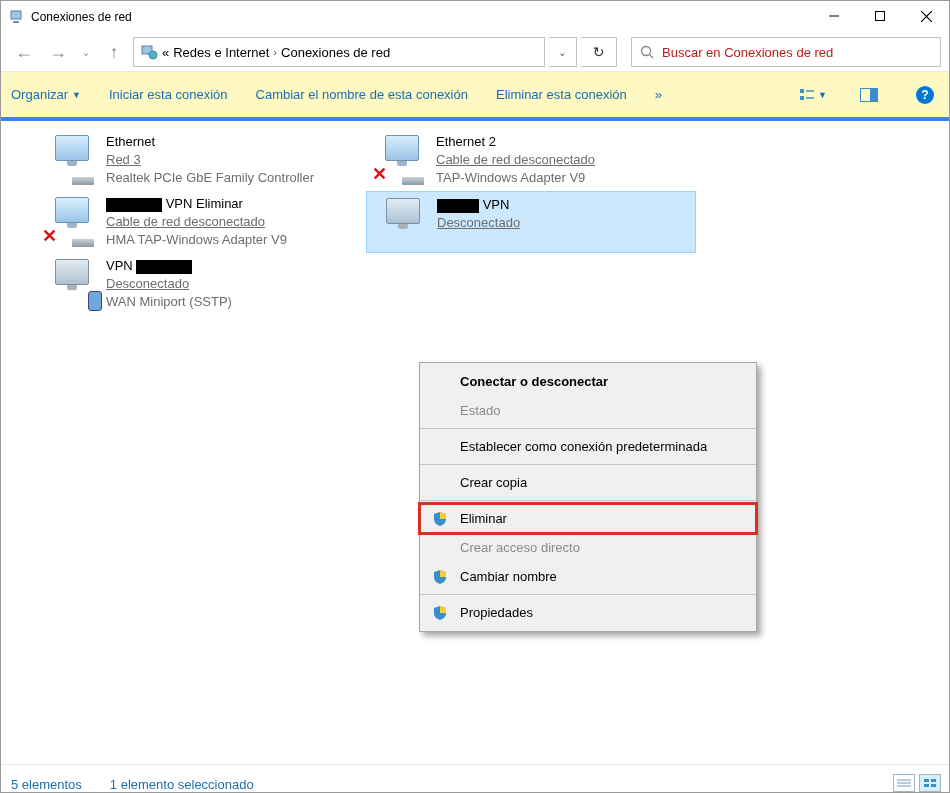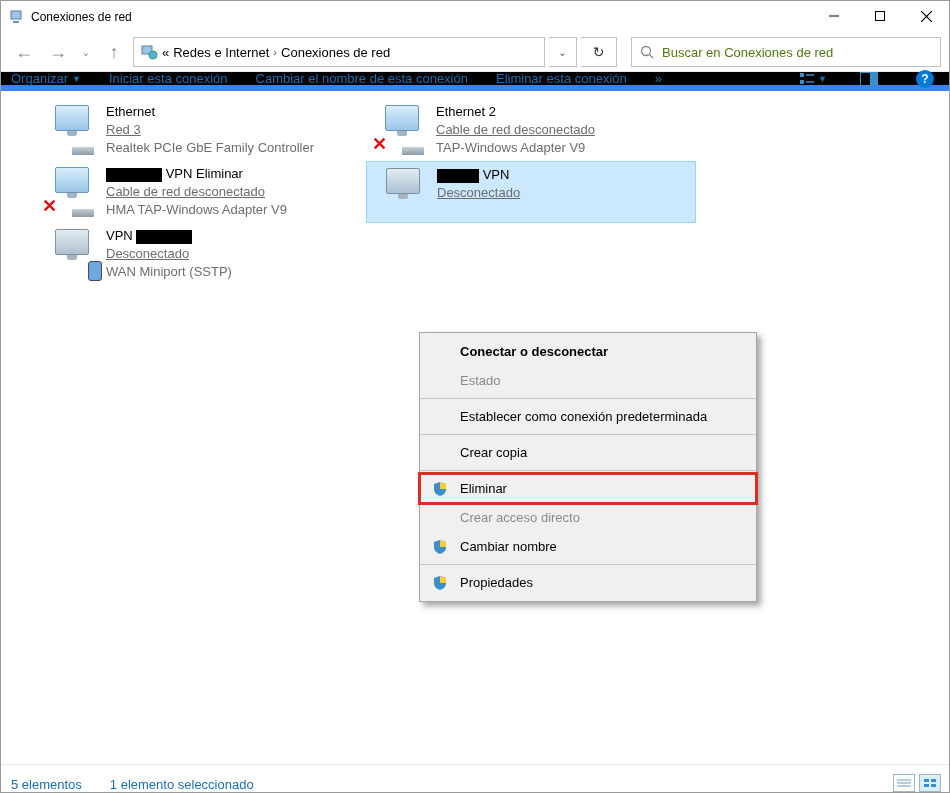--- a/index.html
+++ b/index.html
@@ -21,7 +21,7 @@
   .addrbar .spacer { flex:1; }
   .addr-drop { width:28px; height:30px; border:1px solid #c0c0c0; border-left:none; display:flex; align-items:center; justify-content:center; font-size:10px; color:#555;}
   .refreshbox { width:36px; height:30px; border:1px solid #c0c0c0; border-left:none; display:flex; align-items:center; justify-content:center; font-size:14px; color:#333; margin-right:10px;}
-  .searchbox { width: 310px; height:30px; border:1px solid #c0c0c0; display:flex; align-items:center; padding: 0 8px; gap:8px; color:#4d7c0f; font-size:13px;}
+  .searchbox { width: 310px; height:30px; border:1px solid #c0c0c0; display:flex; align-items:center; padding: 0 8px; gap:8px; color:#b91c1c; font-size:13px;}
 
   
   .cmdbar { height: 20px; border-top:1px solid #e3eaf0; border-bottom:6px solid #3b82f6; display:flex; align-items:center; padding: 0 10px; gap:28px; background:#000000;}

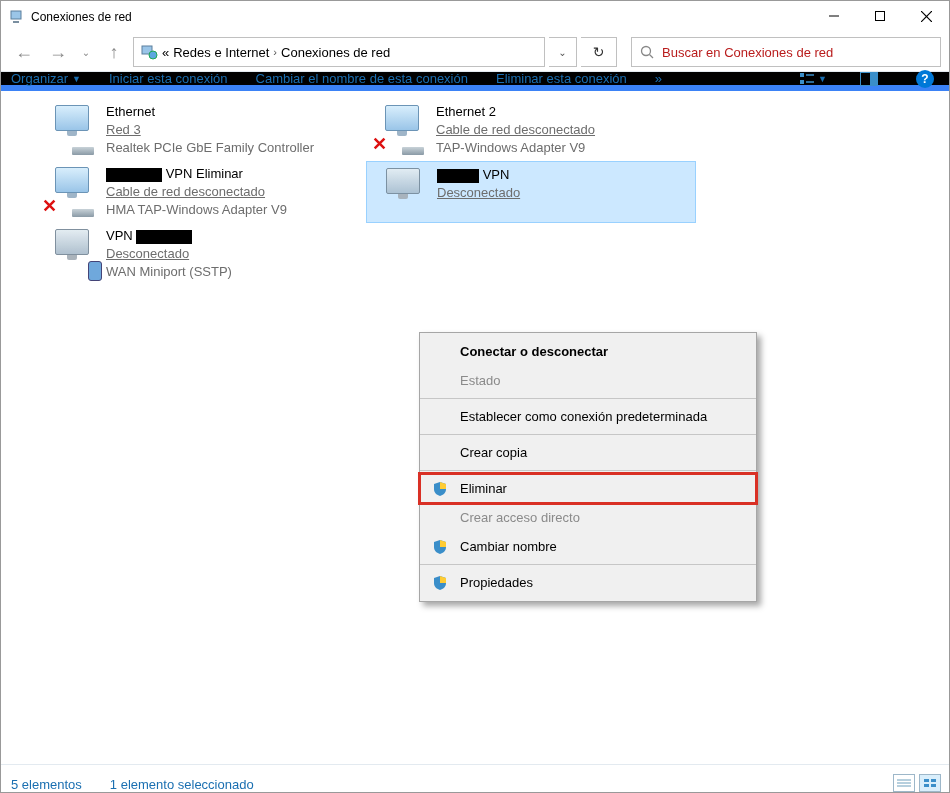--- a/index.html
+++ b/index.html
@@ -24,7 +24,7 @@
   .searchbox { width: 310px; height:30px; border:1px solid #c0c0c0; display:flex; align-items:center; padding: 0 8px; gap:8px; color:#b91c1c; font-size:13px;}
 
   
-  .cmdbar { height: 20px; border-top:1px solid #e3eaf0; border-bottom:6px solid #3b82f6; display:flex; align-items:center; padding: 0 10px; gap:28px; background:#000000;}
+  .cmdbar { height: 50px; border-top:1px solid #e3eaf0; border-bottom:4px solid #3b82f6; display:flex; align-items:center; padding: 0 10px; gap:28px; background:#fef9c3;}
   .cmdbar .cmd { color:#1a6fb1; font-size:13px; display:flex; align-items:center; gap:4px; }
   .cmdbar .chev { font-size:9px; color:#1a6fb1; }
   .cmdbar .spacer { flex:1; }

